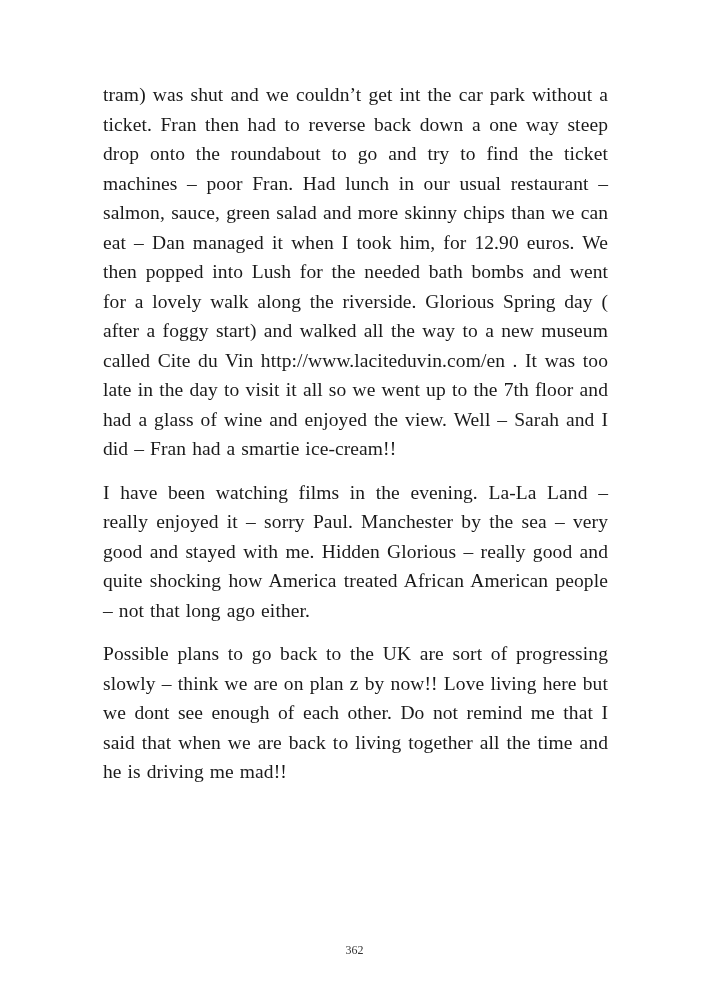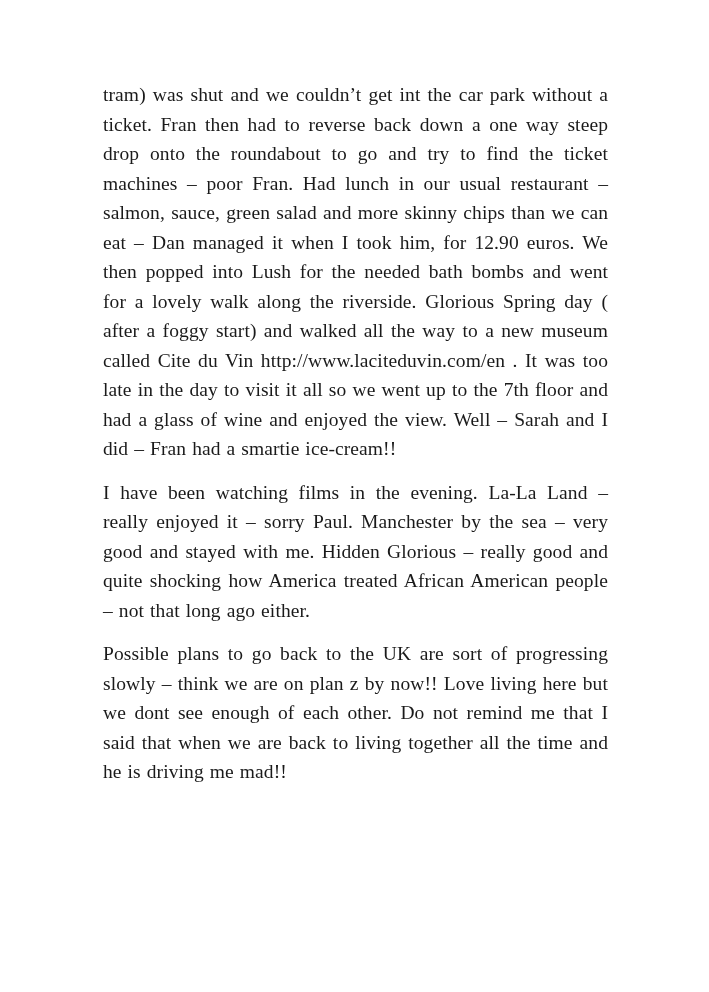--- a/index.html
+++ b/index.html
@@ -57,6 +57,7 @@
     <p>I have been watching films in the evening. La-La Land – really enjoyed it – sorry Paul. Manchester by the sea – very good and stayed with me. Hidden Glorious – really good and quite shocking how America treated African American people – not that long ago either.</p>
     <p>Possible plans to go back to the UK are sort of progressing slowly – think we are on plan z by now!! Love living here but we dont see enough of each other. Do not remind me that I said that when we are back to living together all the time and he is driving me mad!!</p>
   </div>
+  <div class="page-number">362</div>
 </div>
 
 </body></html>

